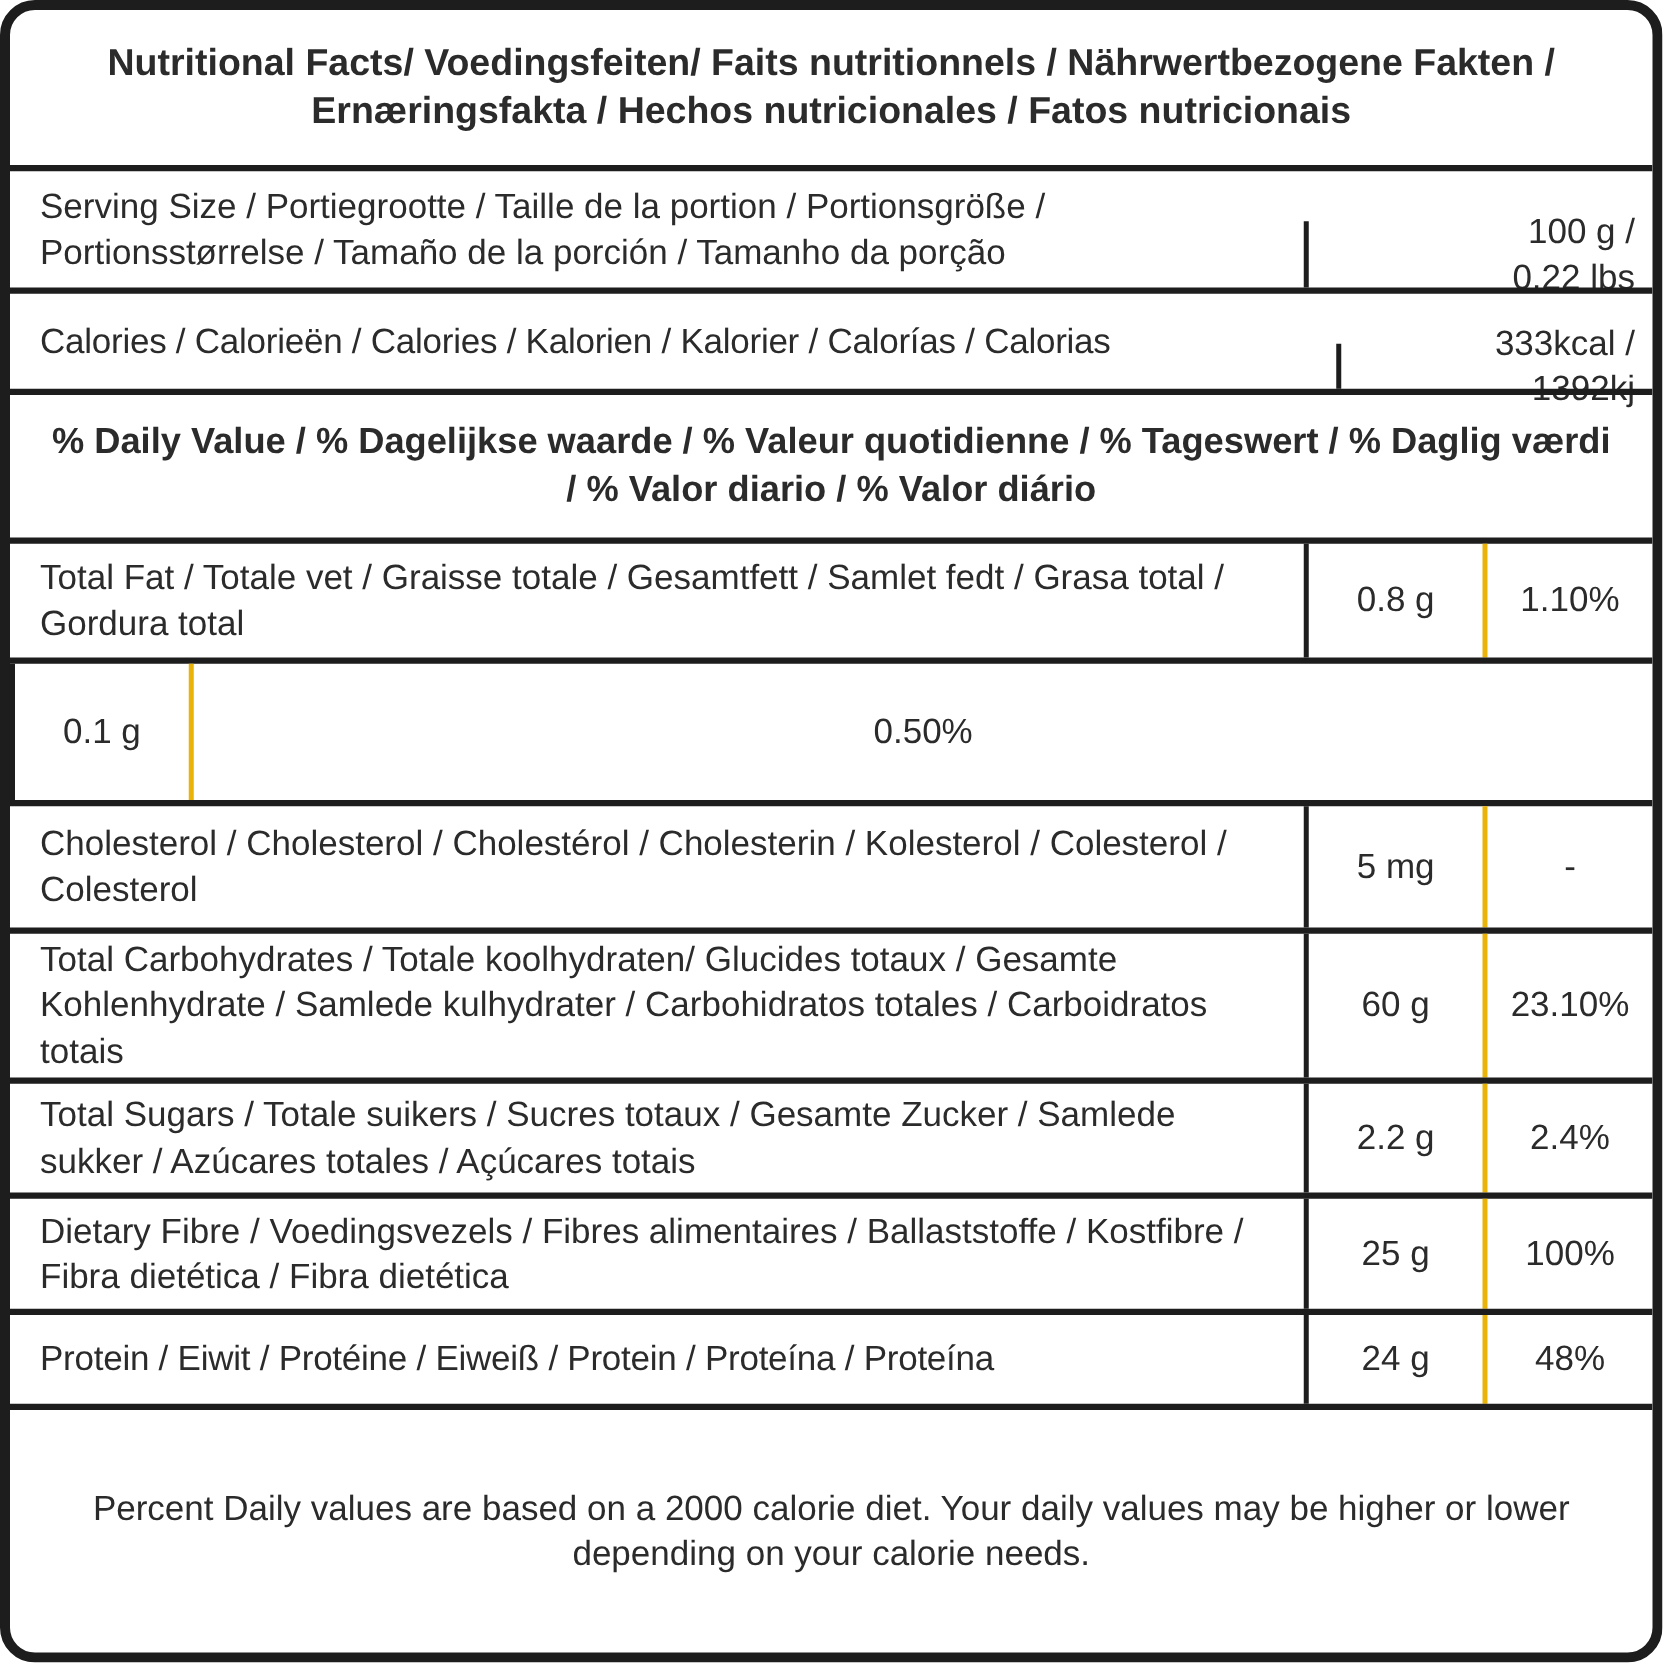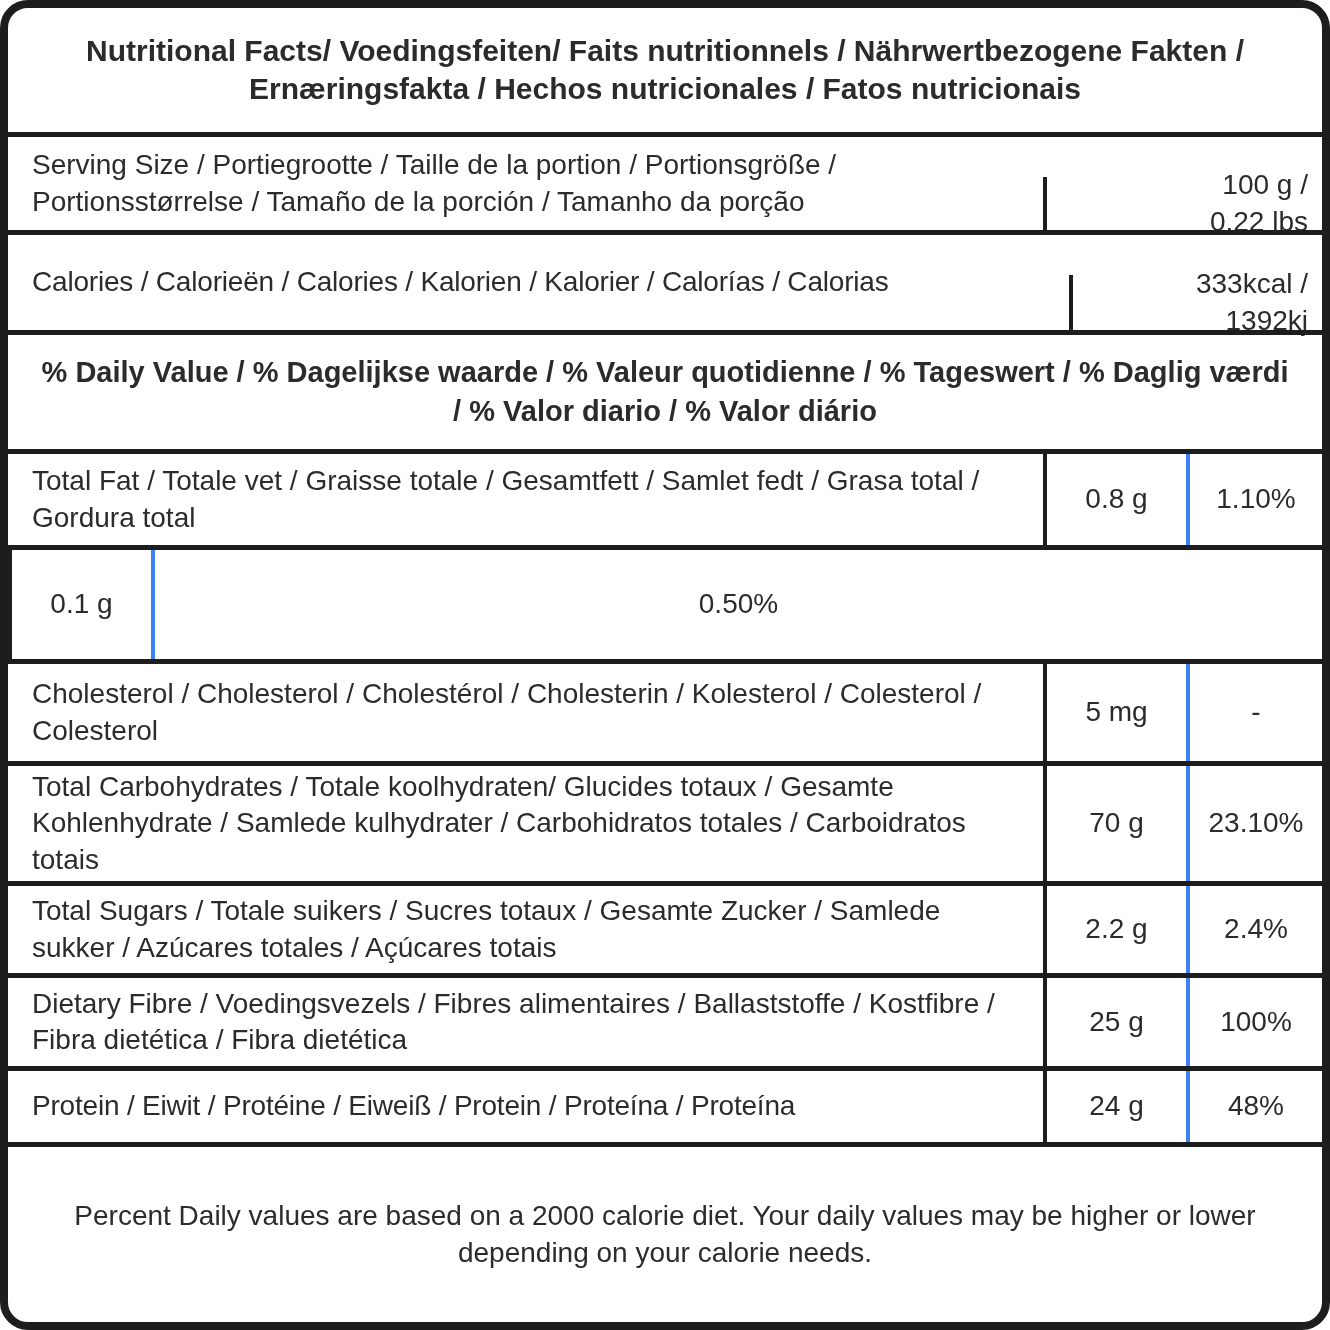--- a/index.html
+++ b/index.html
@@ -32,7 +32,7 @@
 
   .row-header        { height: 124px; }
   .row-serving       { height: 98px; }
-  .row-calories      { height: 100px; gap: 26px; }
+  .row-calories      { height: 81px; gap: 26px; }
   .row-dv-header     { height: 119px; justify-content: flex-end; }
   .row-n0            { height: 96px; }
   .row-n1            { height: 114px; }

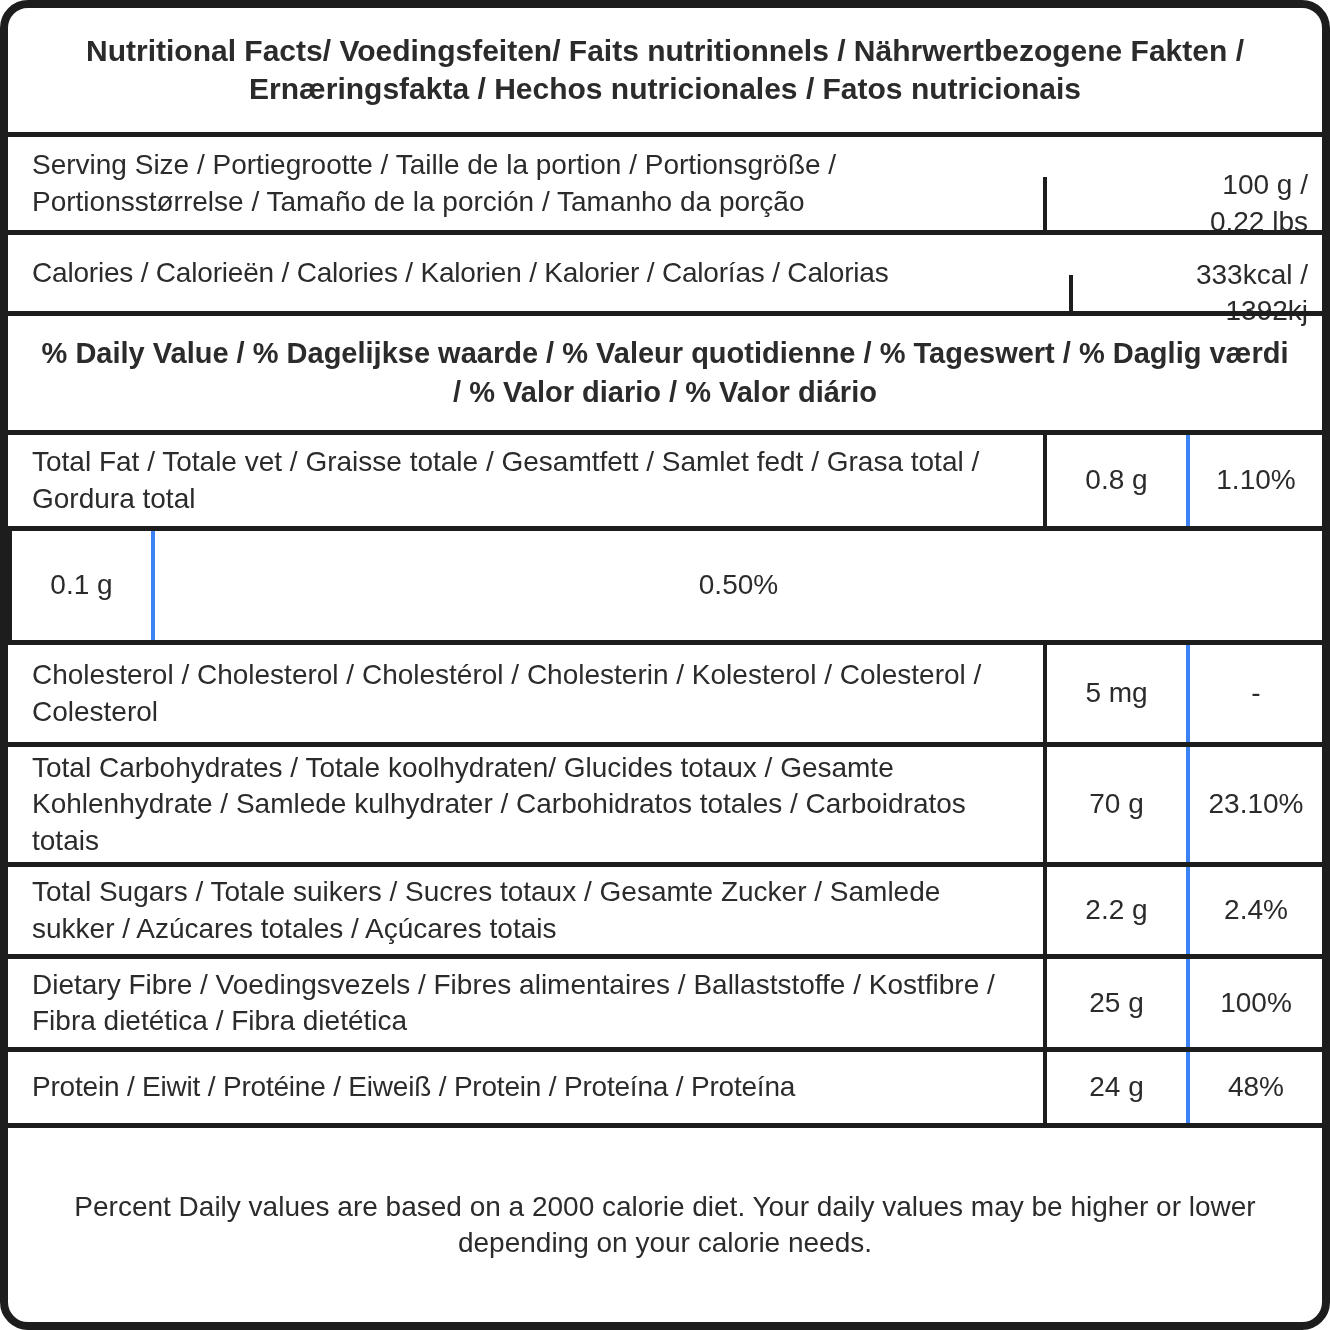--- a/index.html
+++ b/index.html
@@ -78,7 +78,7 @@
   }
   .cell-dv {
     flex: 1;
-    border-left: 4px solid #3b82f6;
+    border-left: 4px solid #eab308;
     justify-content: center;
     text-align: center;
     padding: 4px 6px;

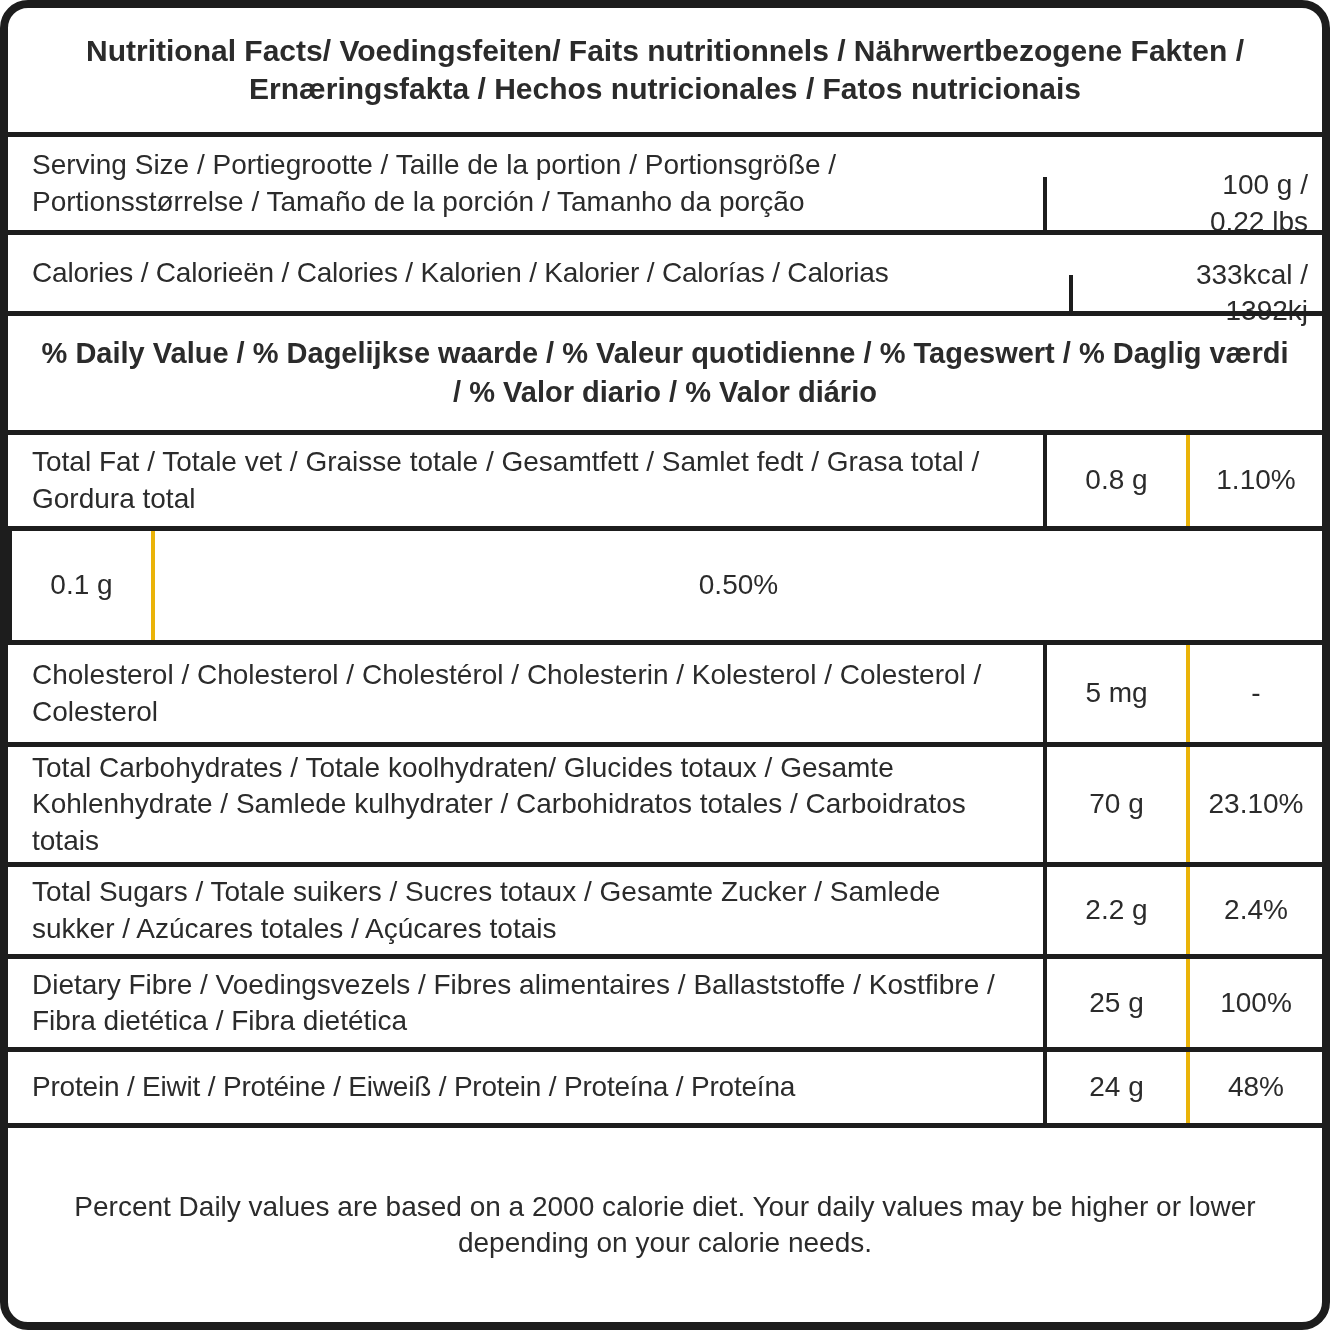--- a/index.html
+++ b/index.html
@@ -139,7 +139,7 @@
 
   <div class="row row-n3">
     <div class="cell cell-label">Total Carbohydrates / Totale koolhydraten/ Glucides totaux / Gesamte Kohlenhydrate / Samlede kulhydrater / Carbohidratos totales / Carboidratos totais</div>
-    <div class="cell cell-amount">70 g</div>
+    <div class="cell cell-amount">60 g</div>
     <div class="cell cell-dv">23.10%</div>
   </div>
 

